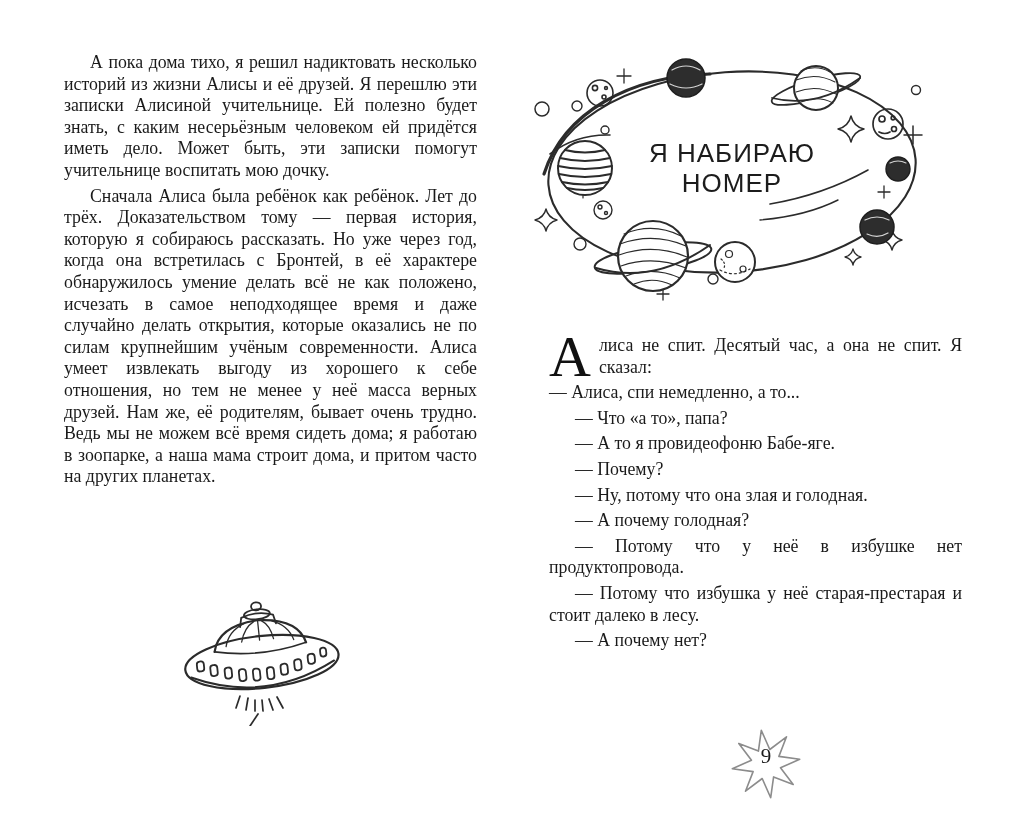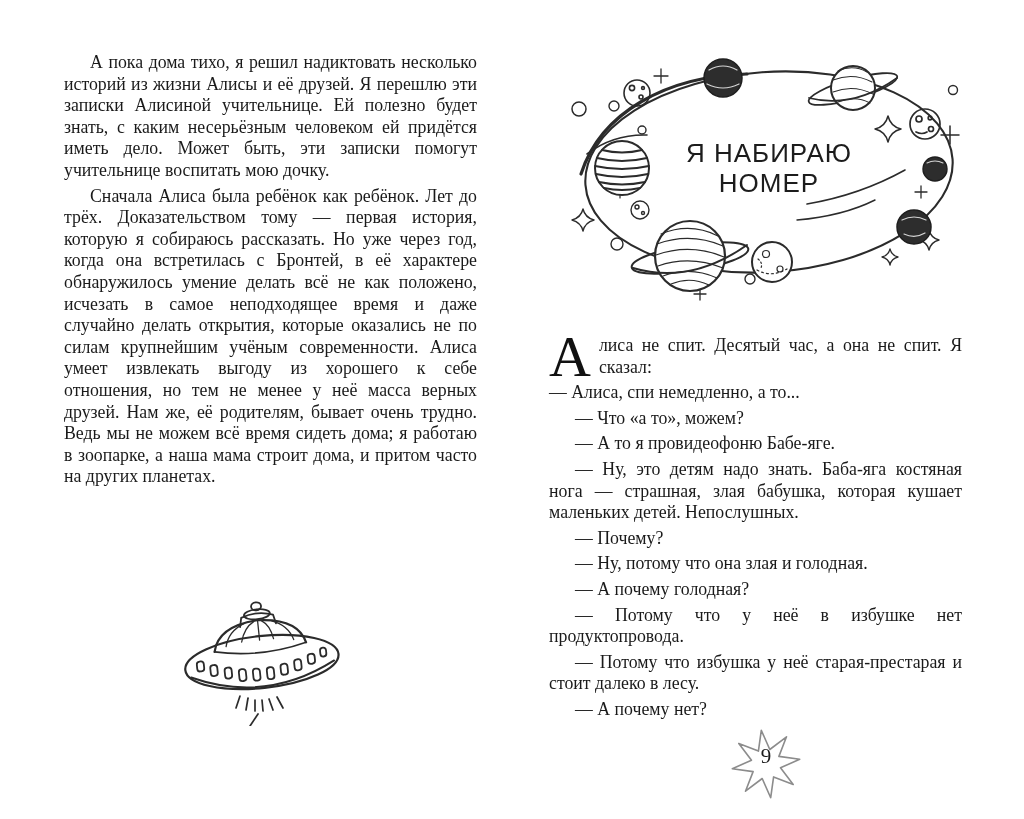--- a/index.html
+++ b/index.html
@@ -28,7 +28,7 @@
   }
 
   
-  #chapter-head { left:557px; top:42px; width:424px; height:284px; }
+  #chapter-head { left:520px; top:42px; width:424px; height:284px; }
   #chapter-head svg { position:absolute; left:0; top:0; }
   .chapter-title {
     position:absolute; left:0; top:96px; width:100%;

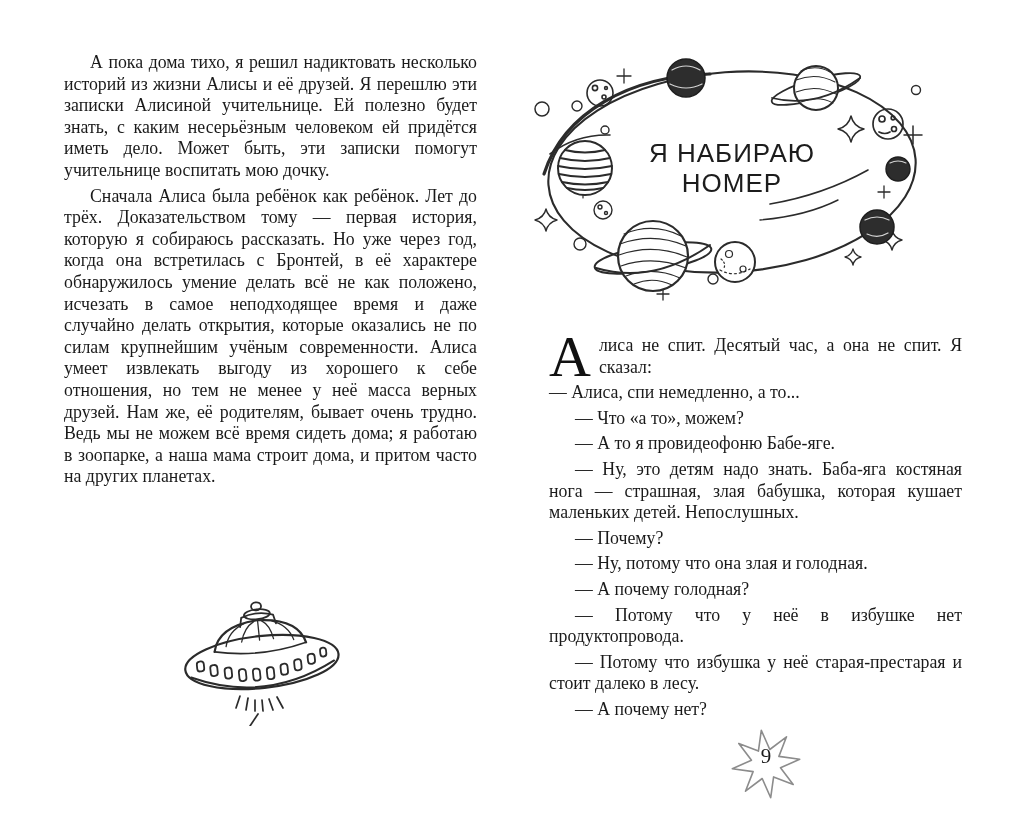--- a/index.html
+++ b/index.html
@@ -213,7 +213,7 @@
 <div id="right-text" class="page-abs textcol">
   <p class="noindent"><span class="dropcap">А</span><span>лиса не спит. Десятый час, а она не спит. Я сказал:</span></p>
   <p class="noindent">— Алиса, спи немедленно, а то...</p>
-  <p class="indent">— Что «а то», можем?</p>
+  <p class="indent">— Что «а то», папа?</p>
   <p class="indent">— А то я провидеофоню Бабе-яге.</p>
   <p class="indent">— Ну, это детям надо знать. Баба-яга костяная нога — страшная, злая бабушка, которая кушает маленьких детей. Непослушных.</p>
   <p class="indent">— Почему?</p>

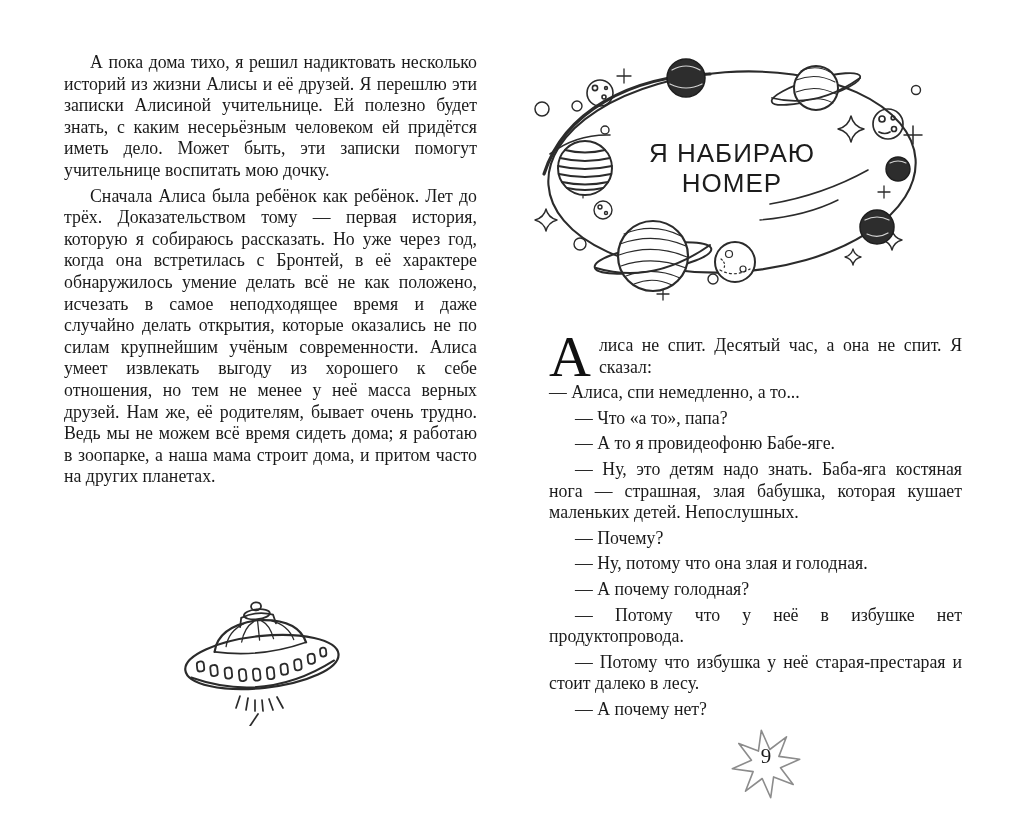--- a/index.html
+++ b/index.html
@@ -215,7 +215,6 @@
   <p class="noindent">— Алиса, спи немедленно, а то...</p>
   <p class="indent">— Что «а то», папа?</p>
   <p class="indent">— А то я провидеофоню Бабе-яге.</p>
-  <p class="indent">— Ну, это детям надо знать. Баба-яга костяная нога — страшная, злая бабушка, которая кушает маленьких детей. Непослушных.</p>
   <p class="indent">— Почему?</p>
   <p class="indent">— Ну, потому что она злая и голодная.</p>
   <p class="indent">— А почему голодная?</p>

